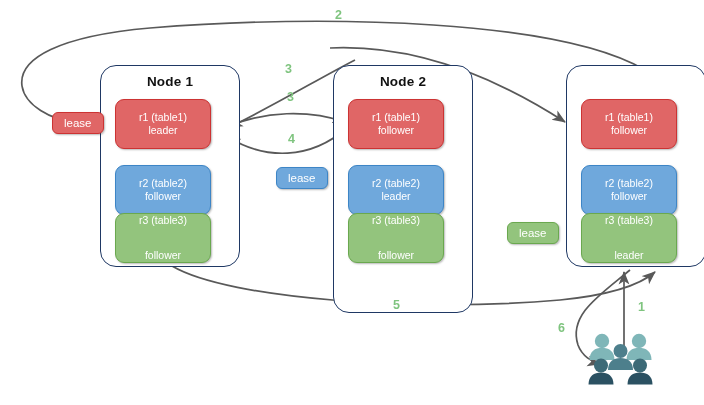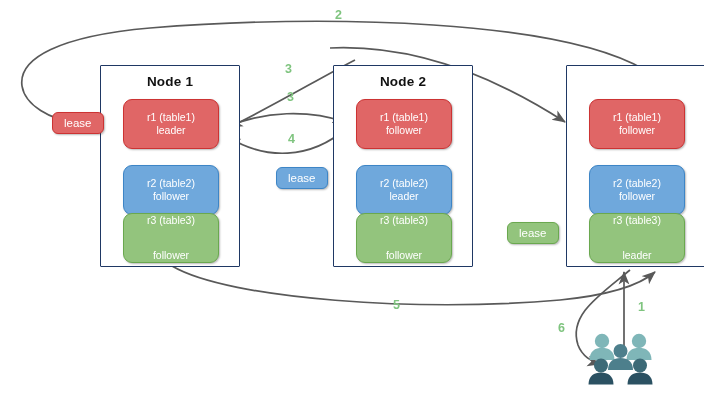--- a/index.html
+++ b/index.html
@@ -18,7 +18,7 @@
     position:absolute;
     background:#ffffff;
     border:1.6px solid #1f3864;
-    border-radius:1px;
+    border-radius:16px;
     box-sizing:border-box;
   }
   .node-title{

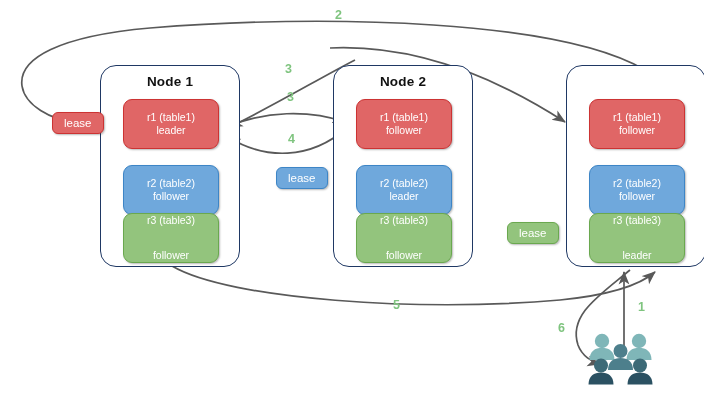--- a/index.html
+++ b/index.html
@@ -121,7 +121,7 @@
     </div>
   </div>
 
-  <div class="node-box" style="left:333px;top:65px;width:140px;height:202px;padding-left:24px;">
+  <div class="node-box" style="left:333px;top:65px;width:140px;height:248px;padding-left:24px;">
     <div class="node-title">Node 2</div>
     <div class="replica rep-red" style="top:33px;">
       <span>r1 (table1)</span>

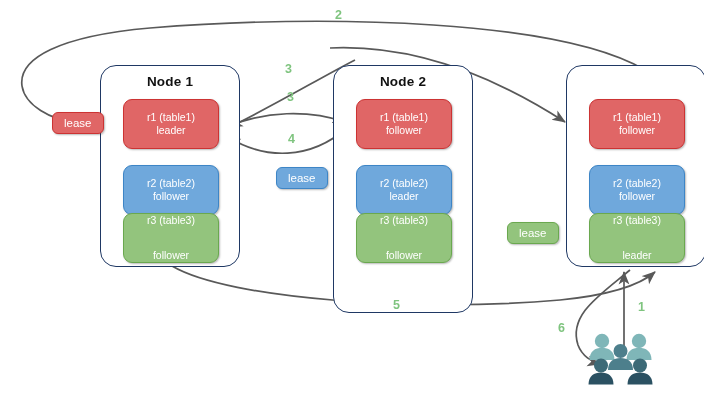--- a/index.html
+++ b/index.html
@@ -33,7 +33,7 @@
   }
   .replica{
     position:absolute;
-    left:22px;
+    left:14px;
     width:96px;
     height:50px;
     border-radius:9px;

